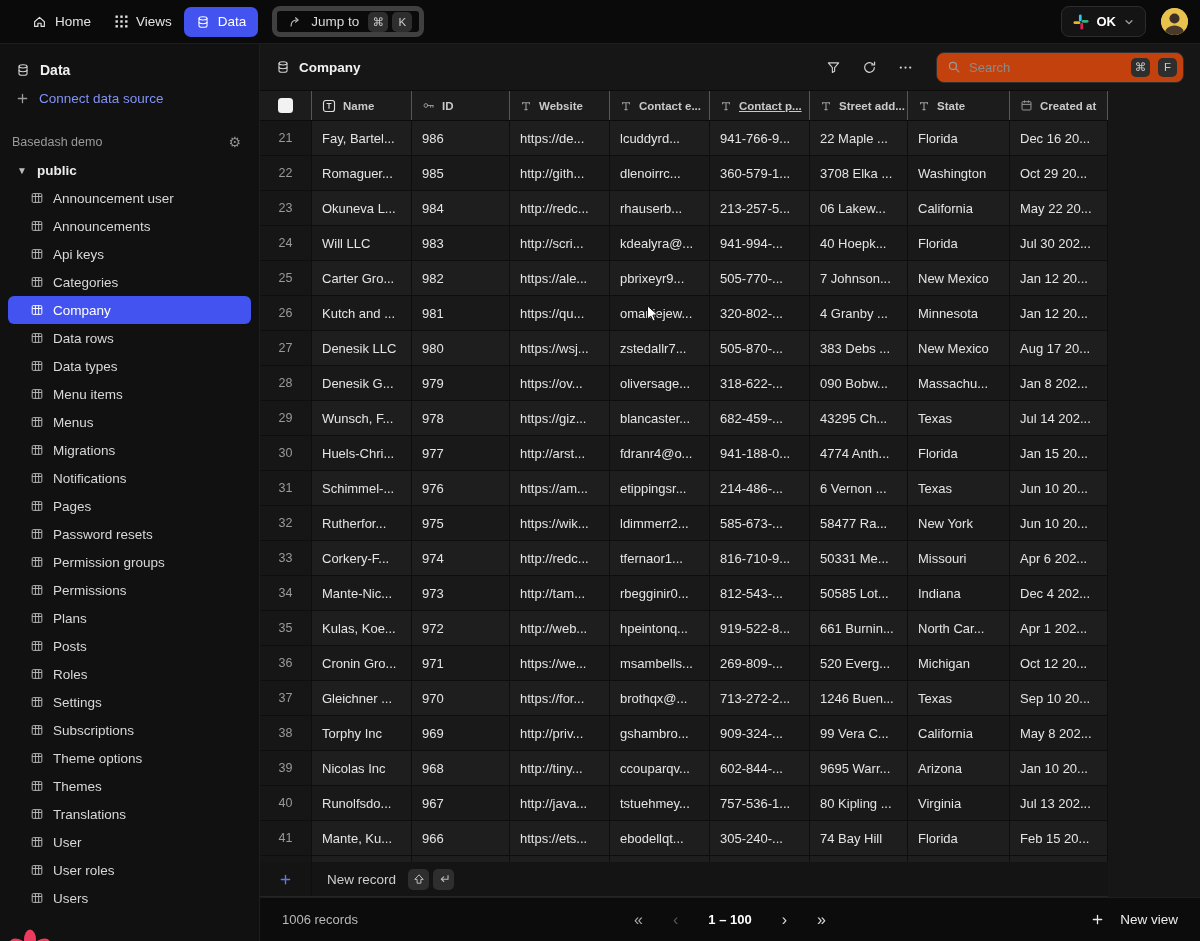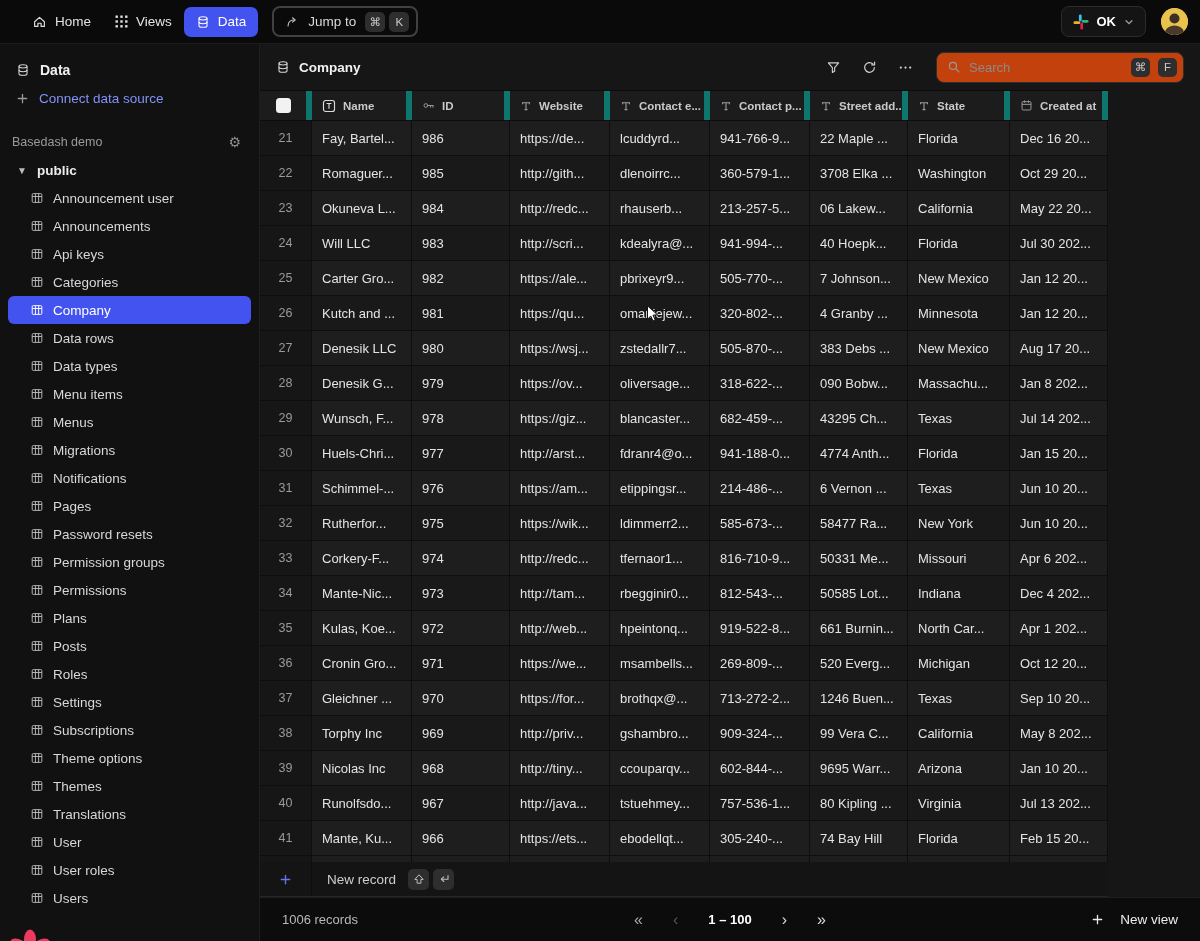--- a/index.html
+++ b/index.html
@@ -14,7 +14,7 @@
     border-radius:7px; color:#e3e3e3; font-size:13.5px; cursor:default; }
   .nav-item.active { background:#4353f0; color:#fff; }
   .jumpto { margin-left:14px; display:flex; align-items:center; gap:9px; height:31px;
-    border:2px solid #404040; border-radius:8px; padding:0 7px 0 11px; color:#d9d9d9; font-size:13.5px; }
+    border:5px solid #404040; border-radius:8px; padding:0 7px 0 11px; color:#d9d9d9; font-size:13.5px; }
   .keycap { background:#2e2e2e; border-radius:5px; min-width:20px; height:20px;
     display:flex; align-items:center; justify-content:center; font-size:11.5px; color:#c9c9c9; padding:0 4px; }
   .tb-spacer { flex:1; }

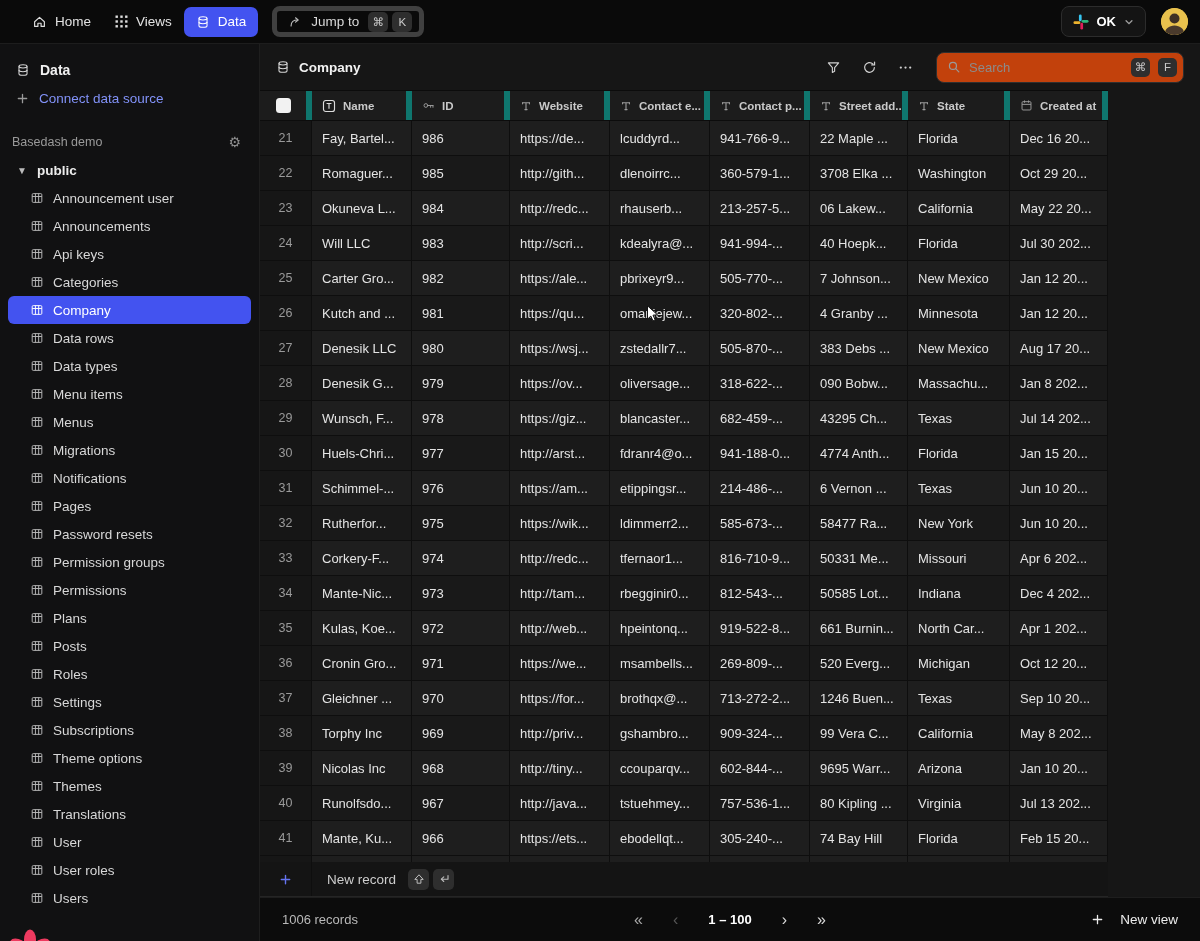--- a/index.html
+++ b/index.html
@@ -59,7 +59,7 @@
   .grid-head { display:flex; height:31px; background:#1c1c1c;
     border-top:1px solid #0c0c0c; border-bottom:1px solid #0c0c0c; }
   .hcell { display:flex; align-items:center; gap:7px; padding-left:10px;
-    font-size:11.5px; font-weight:600; color:#c9c9c9; border-right:6px solid #0f766e; overflow:hidden; white-space:nowrap; }
+    font-size:11.5px; font-weight:600; color:#c9c9c9; border-right:1px solid #0f766e; overflow:hidden; white-space:nowrap; }
   .hcell.check { justify-content:center; padding:0; }
   .hicon { color:#9a9a9a; flex-shrink:0; }
   .hicon.bright { color:#dcdcdc; }

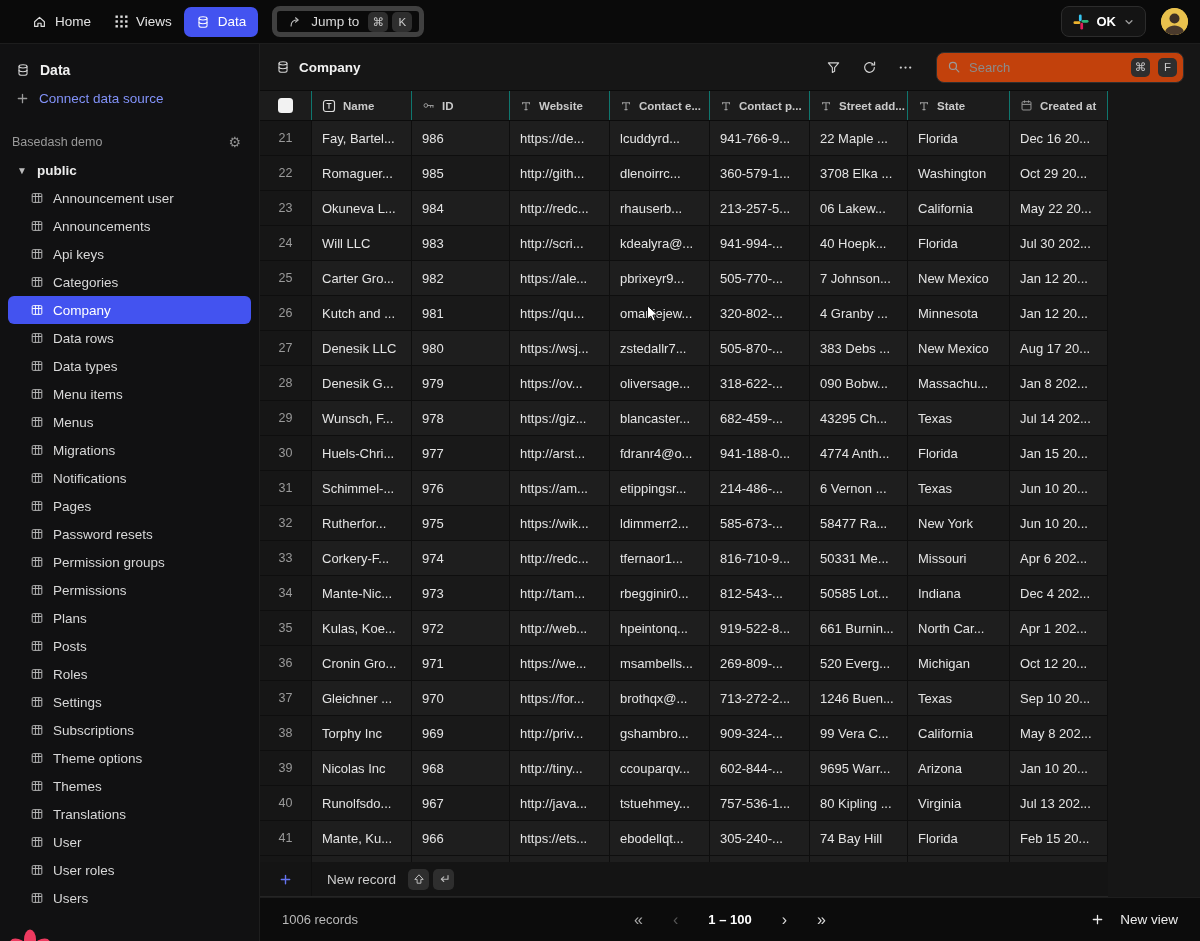--- a/index.html
+++ b/index.html
@@ -548,7 +548,7 @@
             </span>
             <span>Contact e...</span>
           </div>
-          <div class="hcell" style="width: 100px;">
+          <div class="hcell" style="width: 100px; text-decoration: underline;">
             <span class="hicon">
               <svg width="12" height="12" viewBox="0 0 14 14" fill="none" stroke="currentColor" stroke-width="1.3" stroke-linecap="round">
                 <path d="M3 3.2h8M7 3.2V11.2"></path>

